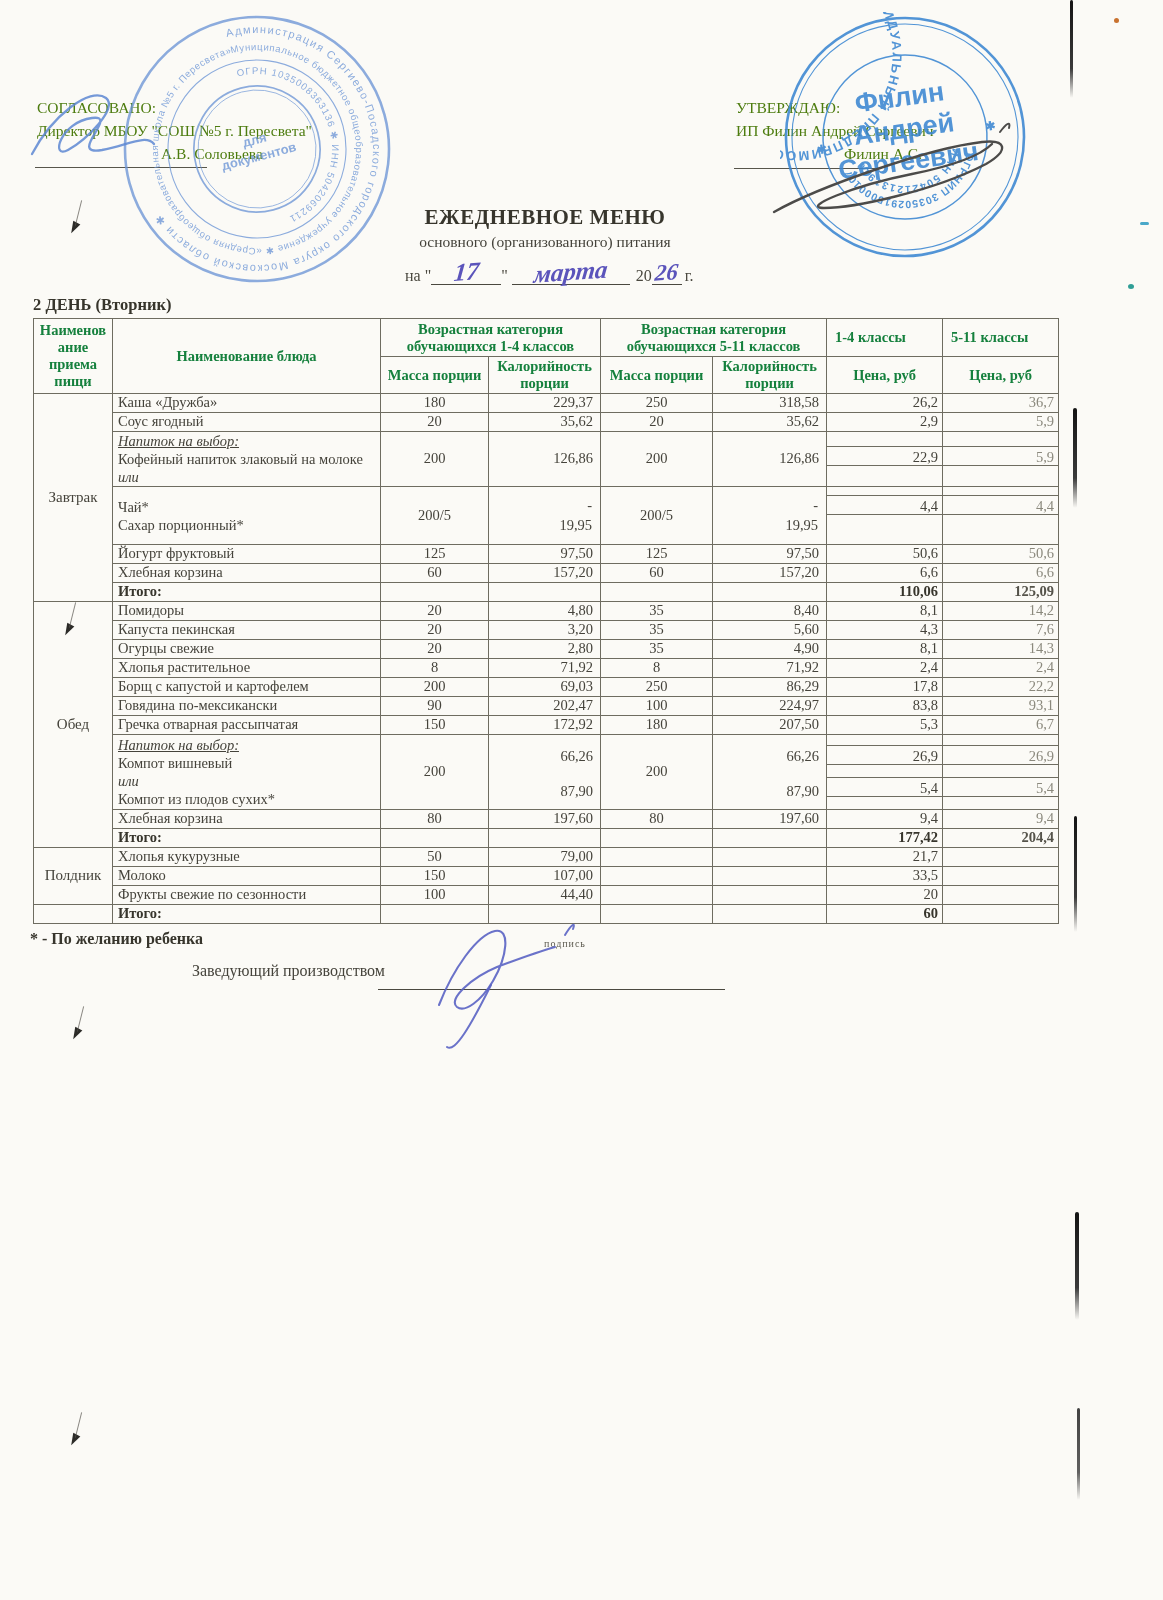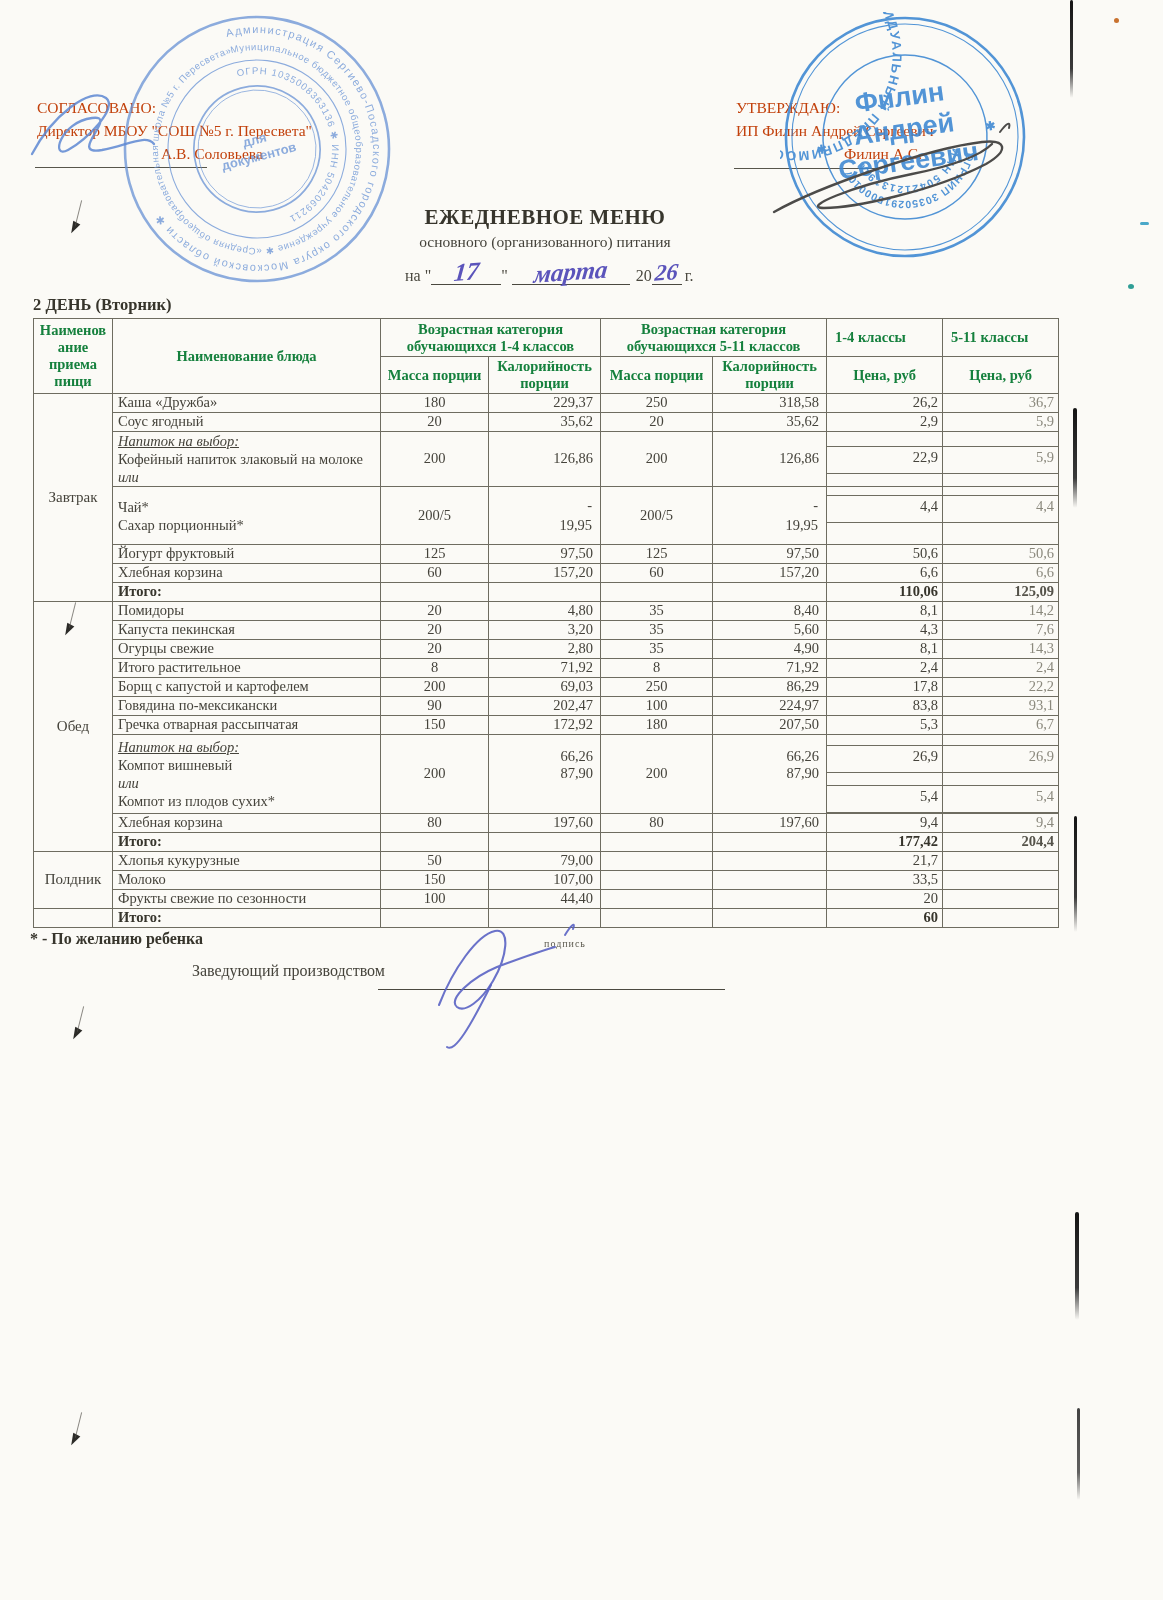--- a/index.html
+++ b/index.html
@@ -11,7 +11,7 @@
   }
   .abs{position:absolute;}
   
-  .appr{font-size:15.5px;line-height:23px;color:#c2410c;}
+  .appr{font-size:15.5px;line-height:23px;color:#4d7c0f;}
   .appr .ind{padding-left:124px;}
   .sig-underline{position:absolute;height:1px;background:#57554b;}
   

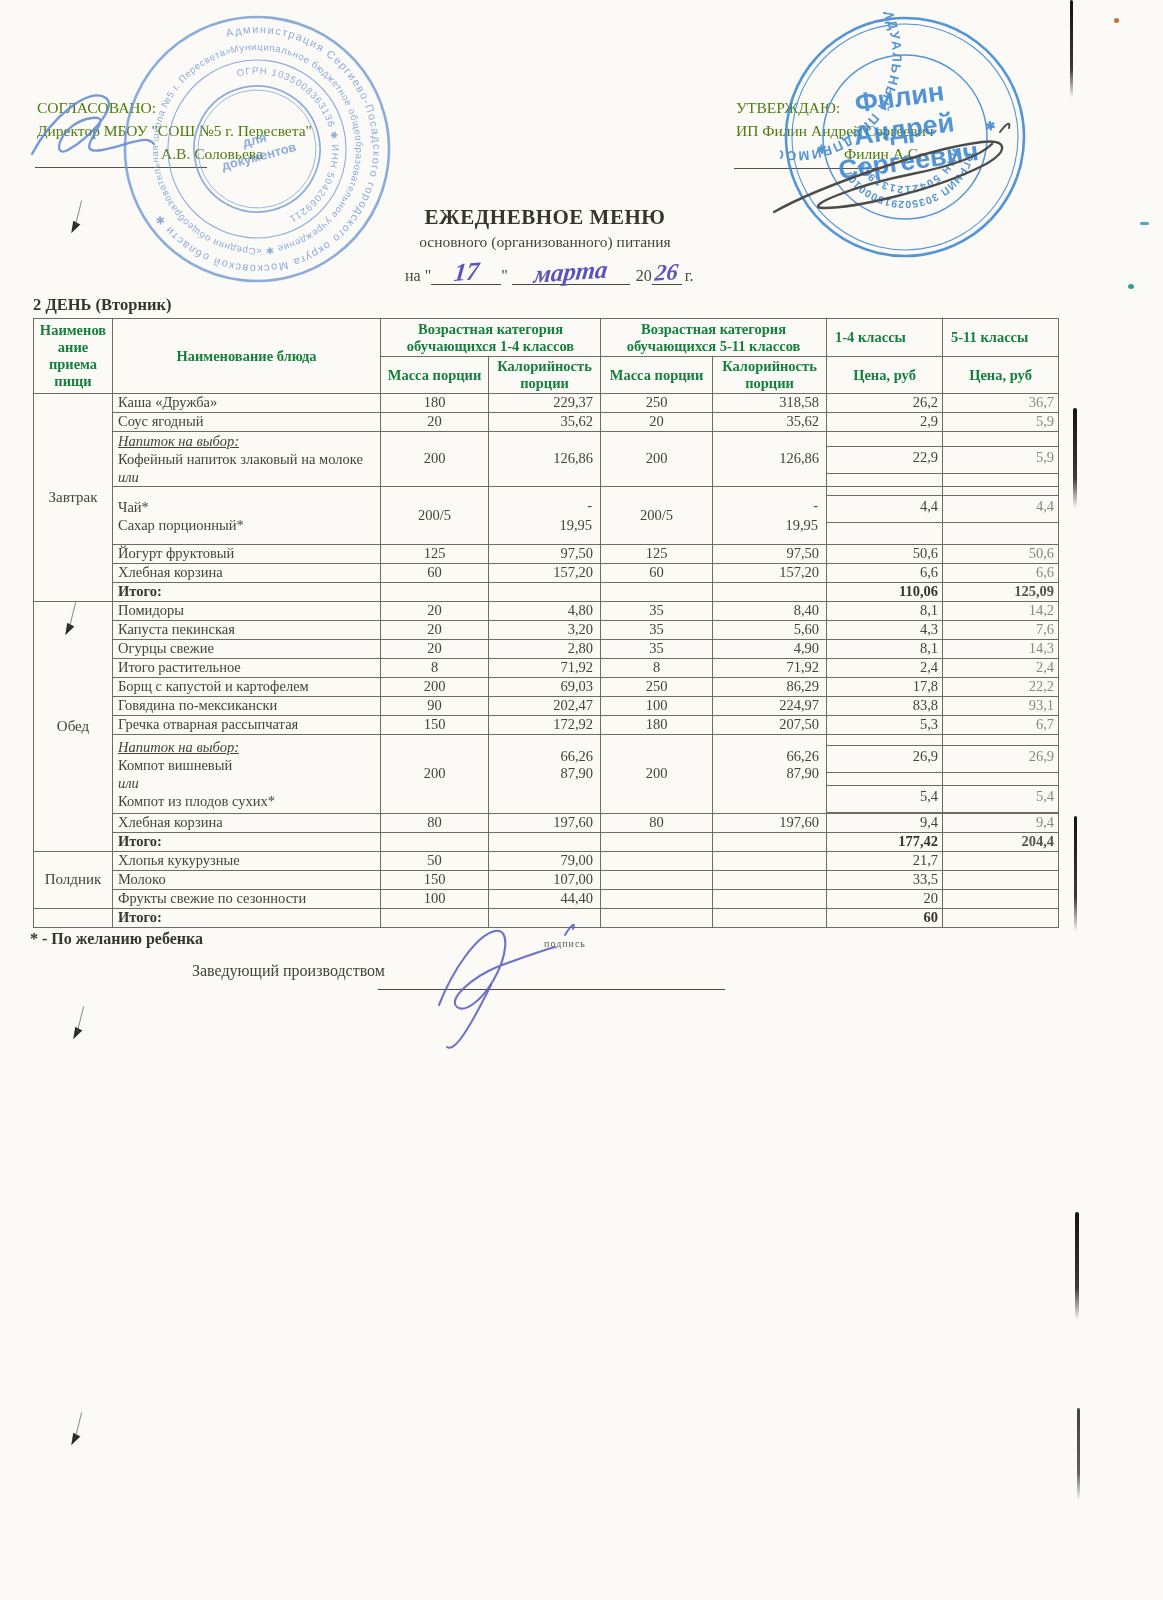--- a/index.html
+++ b/index.html
@@ -51,7 +51,7 @@
   .it{font-style:italic;}
   .u{text-decoration:underline;}
   td.split{padding:0;vertical-align:top;}
-  .sv{border-top:1px solid #6e6c60;border-bottom:1px solid #6e6c60;height:28px;
+  .sv{border-top:1px solid #6e6c60;border-bottom:1px solid #6e6c60;height:20px;
       text-align:right;padding-right:4px;line-height:20px;box-sizing:border-box;}
   .sp10{height:10px;} .sp14{height:14px;} .sp8{height:8px;} .sp12{height:12px;}
   td.twol{padding:0;vertical-align:top;}

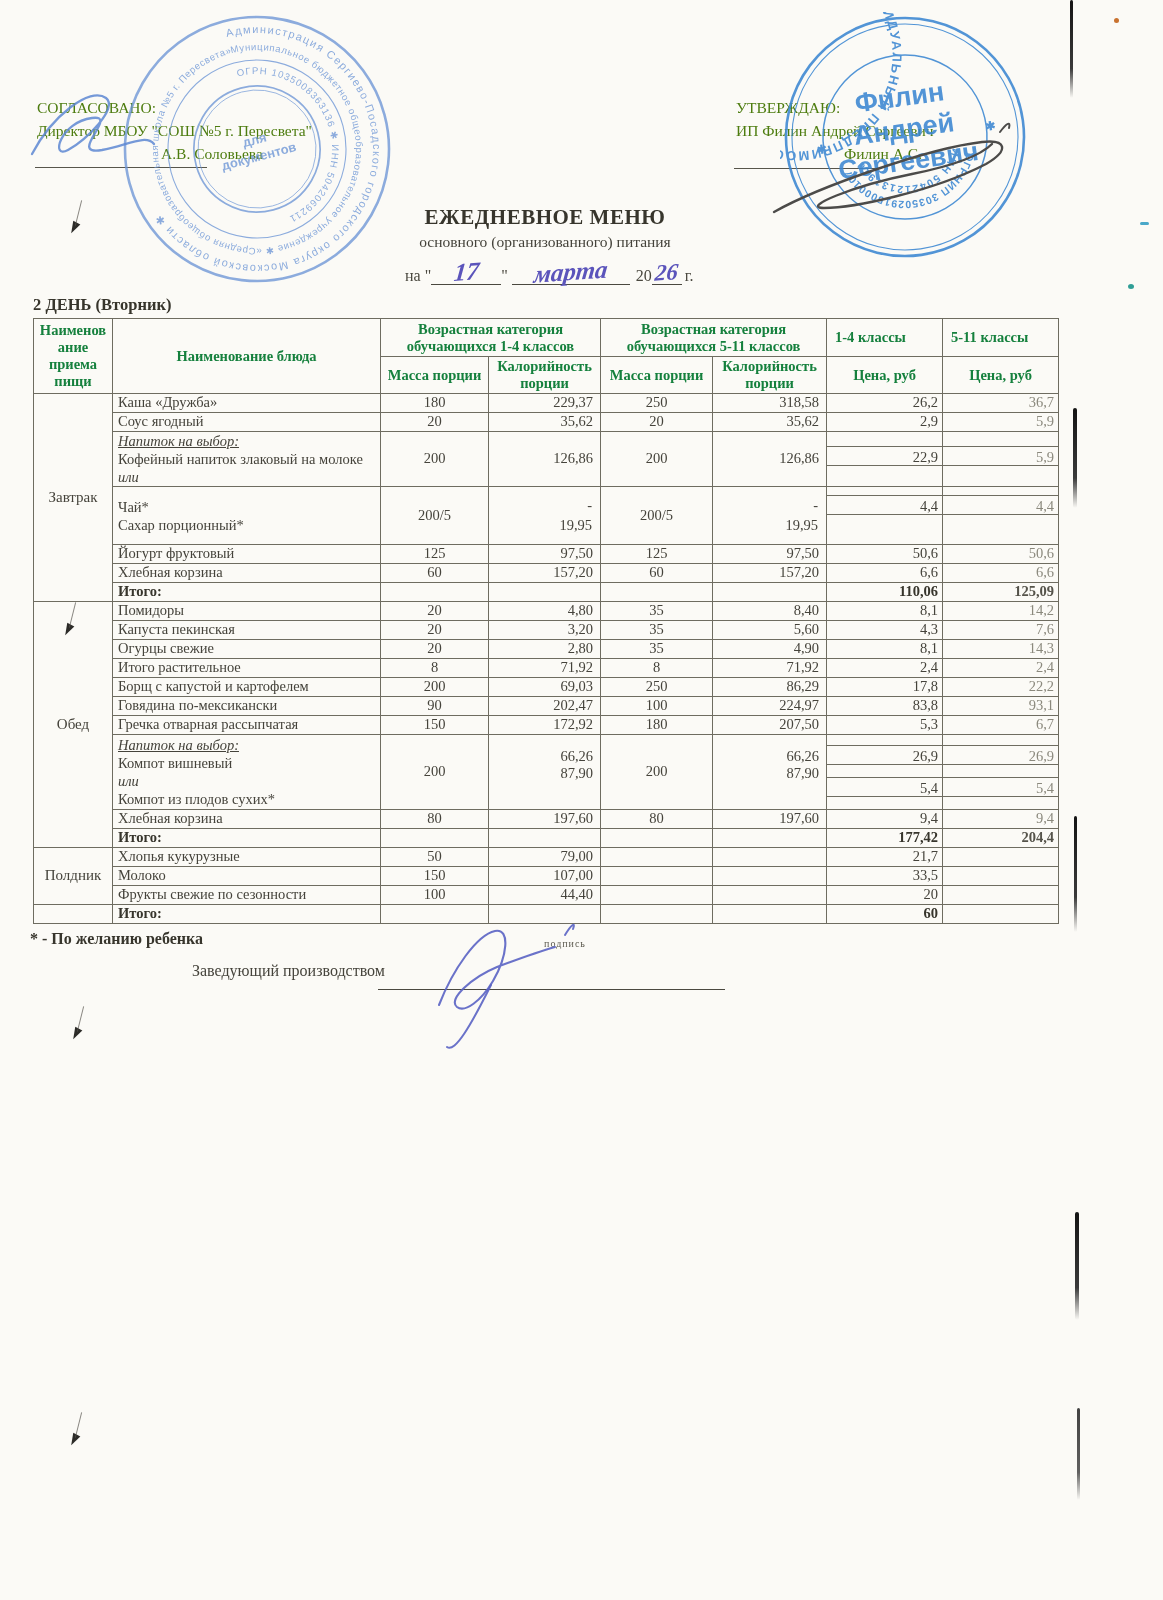--- a/index.html
+++ b/index.html
@@ -319,7 +319,7 @@
       <td class="p2">14,3</td>
     </tr>
     <tr>
-      <td class="dish">Итого растительное</td>
+      <td class="dish">Хлопья растительное</td>
       <td class="c">8</td>
       <td class="num">71,92</td>
       <td class="c">8</td>

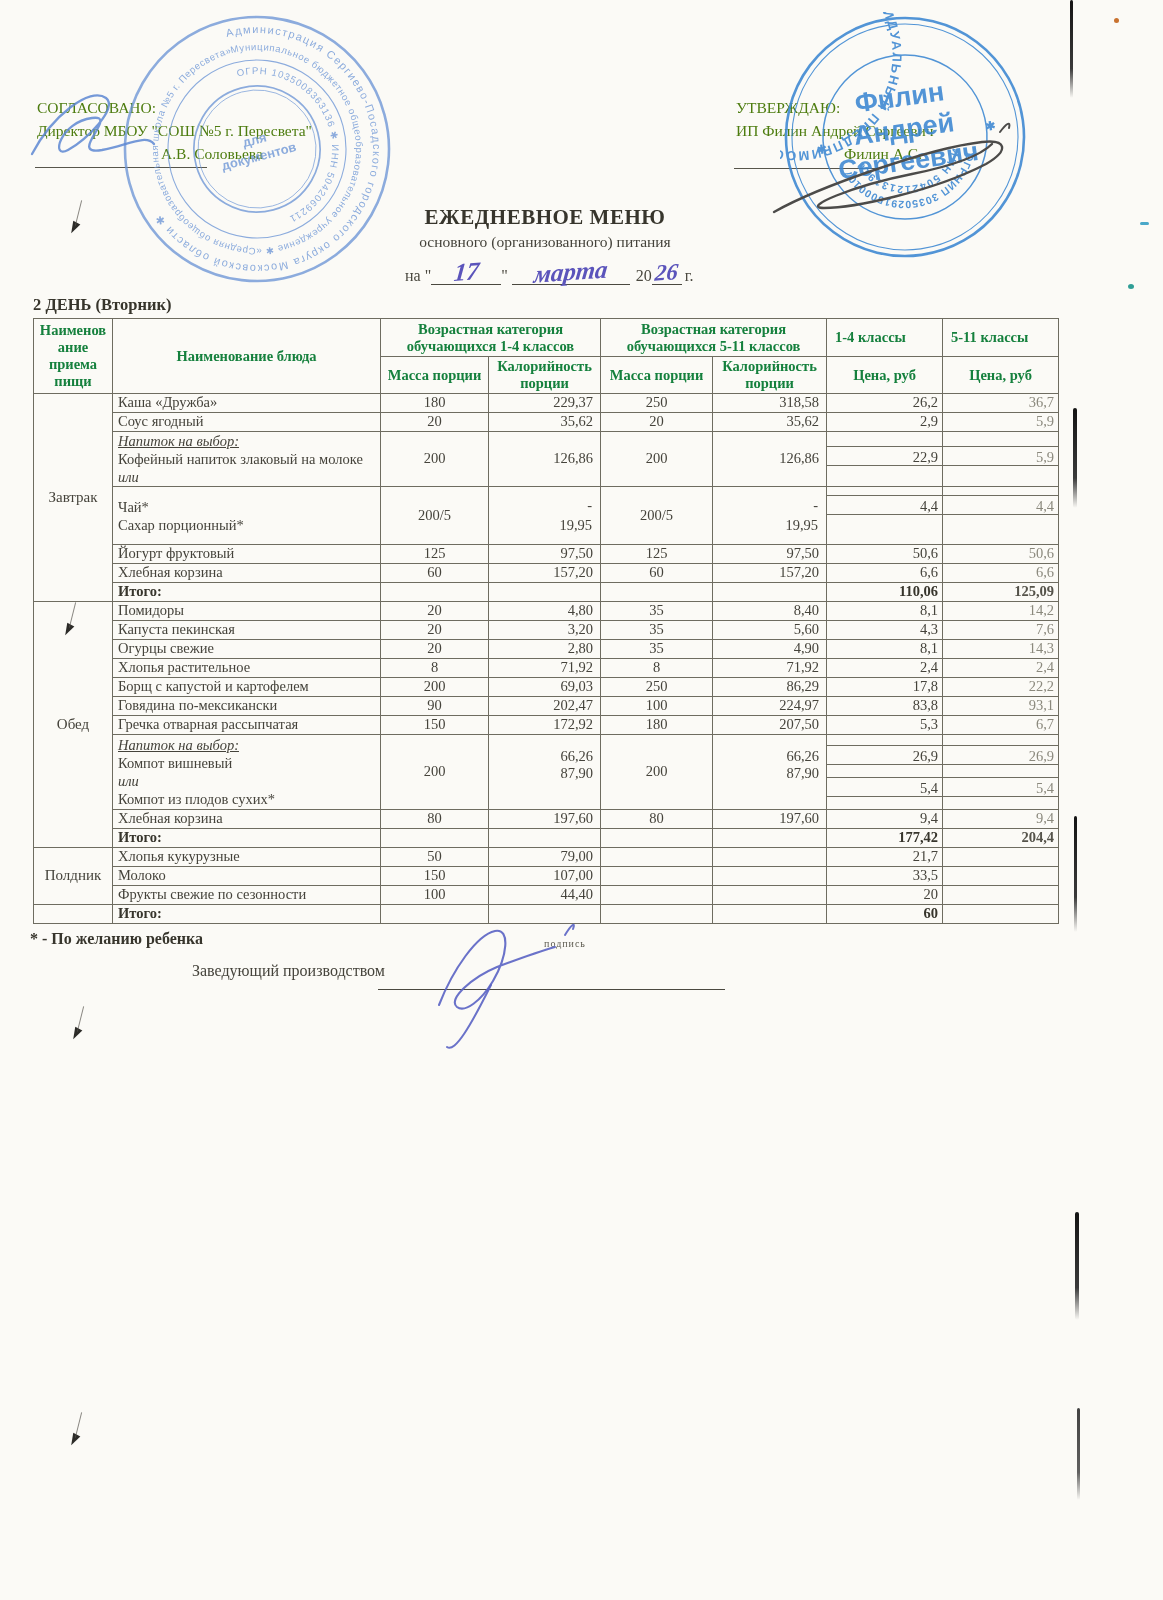--- a/index.html
+++ b/index.html
@@ -57,7 +57,7 @@
   td.twol{padding:0;vertical-align:top;}
   .tw{display:flex;flex-direction:column;justify-content:center;height:56px;gap:3px;}
   .tw span{text-align:right;padding-right:8px;line-height:17px;}
-  .tw2{display:flex;flex-direction:column;height:74px;
+  .tw2{display:flex;flex-direction:column;justify-content:space-between;height:74px;
        padding-top:13px;padding-bottom:9px;box-sizing:border-box;}
   .tw2 span{text-align:right;padding-right:7px;line-height:17px;}
   

